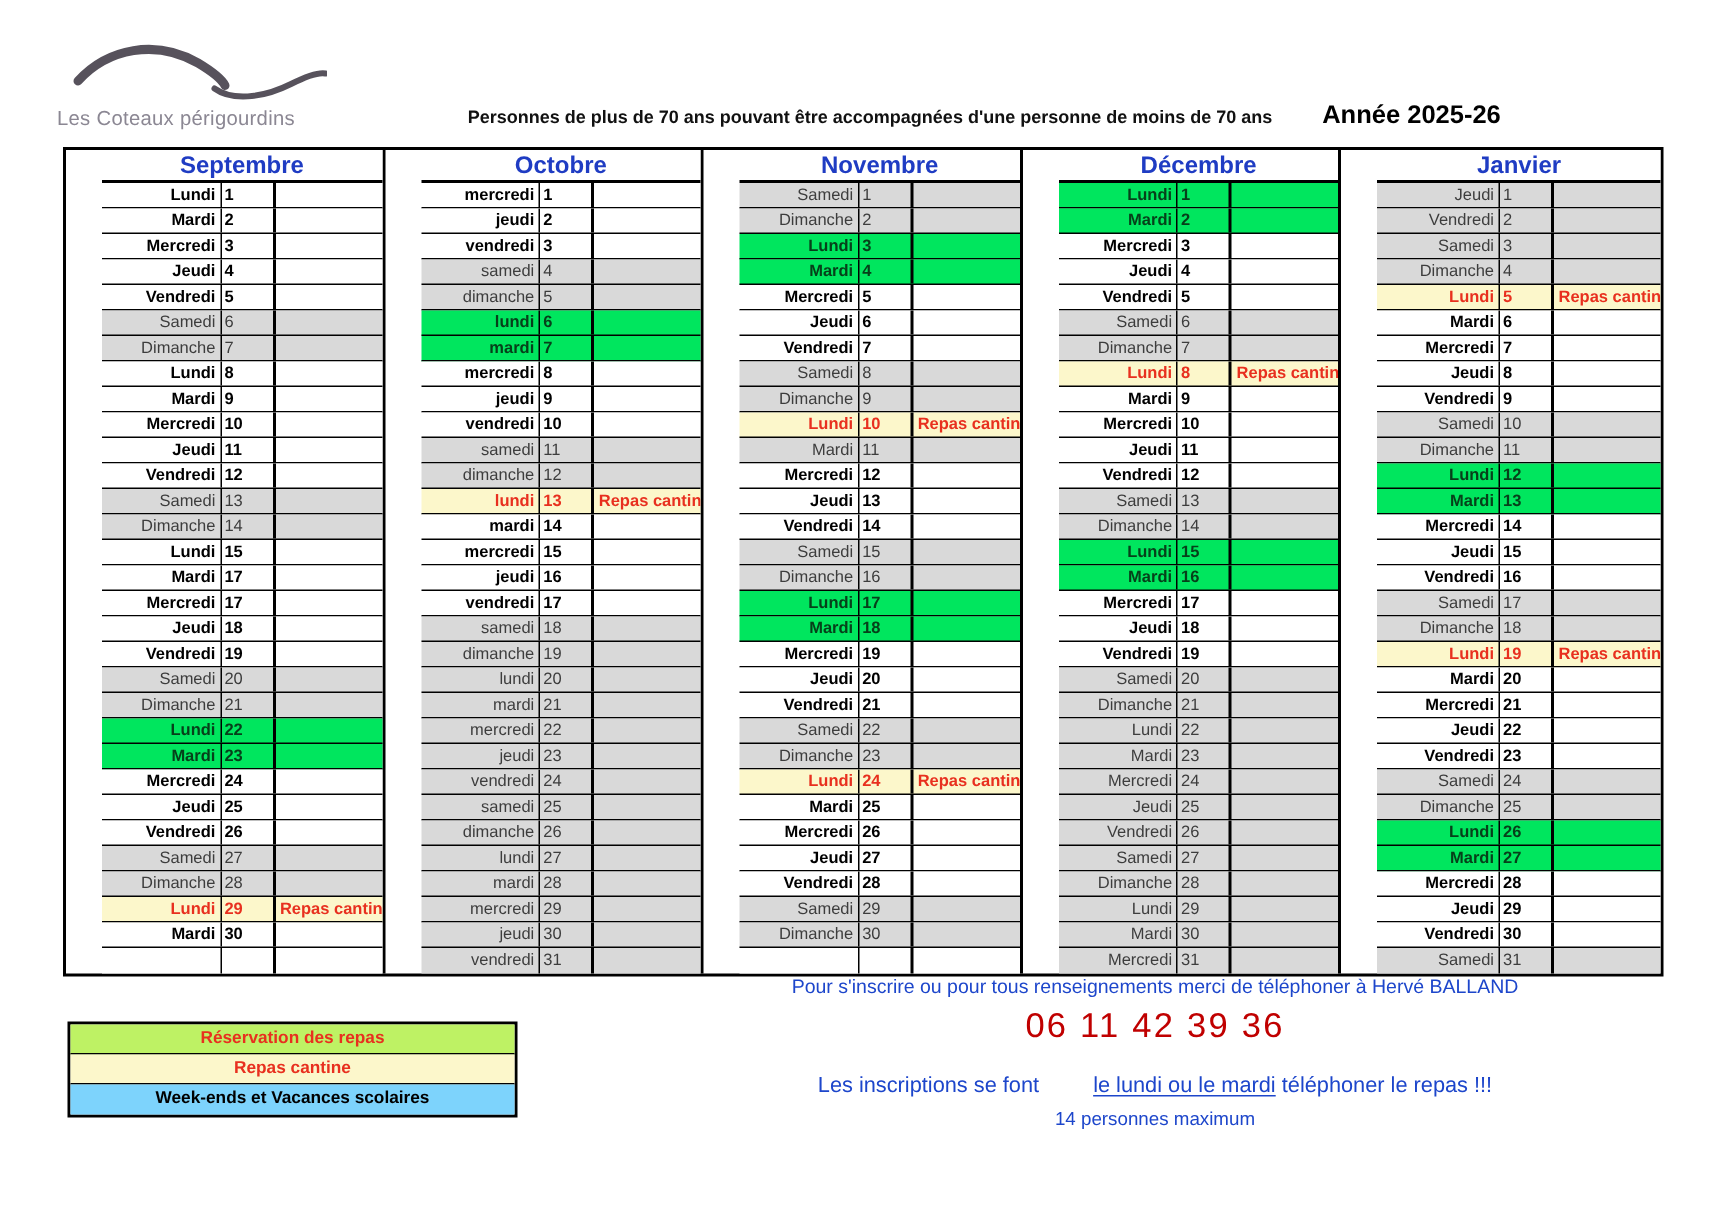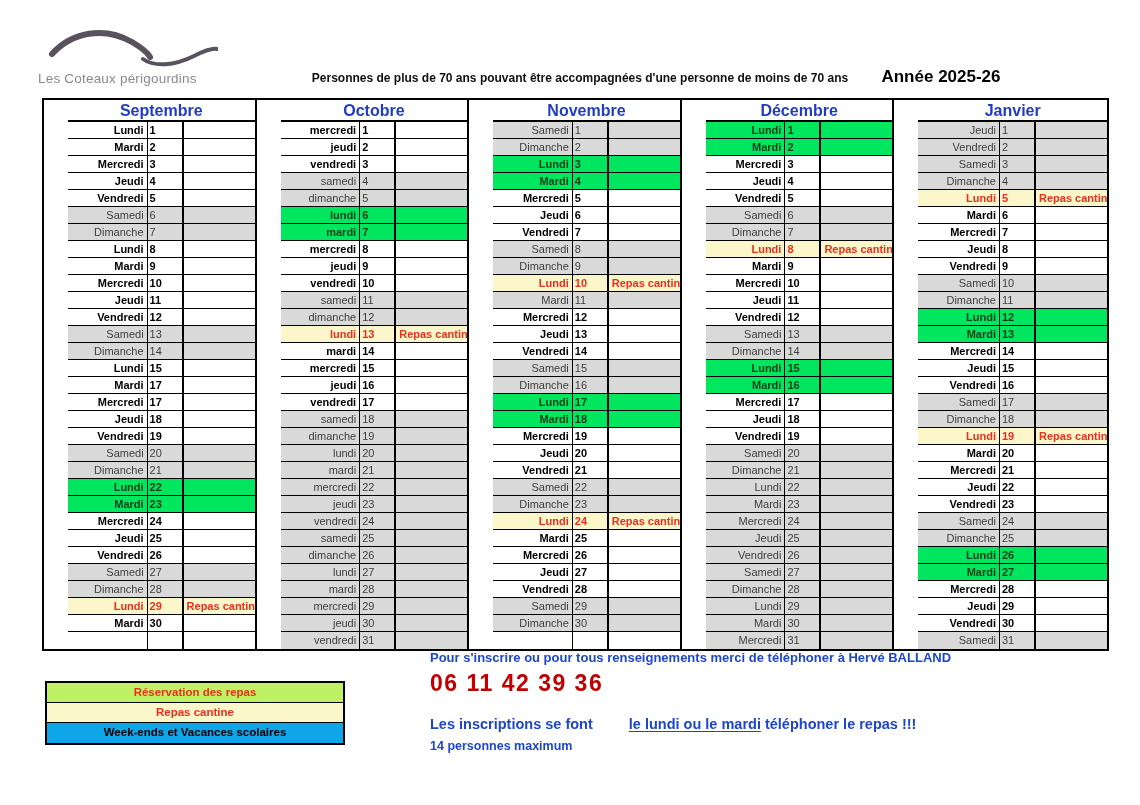--- a/index.html
+++ b/index.html
@@ -51,8 +51,8 @@
   .lrow.t-we{background:#0ea5e9;color:#000;}
 
   
-  .footer{position:absolute;left:430px;top:650px;width:680px;
-          color:#1d46cb;font-weight:bold;}
+  .footer{position:absolute;left:430px;top:650px;width:680px;text-align:center;
+          color:#1d46cb;font-weight:normal;}
   .f1{font-size:13px;margin-bottom:5px;}
   .phone{font-size:23px;color:#c00000;letter-spacing:1.5px;margin-bottom:19px;}
   .f3{font-size:14.5px;margin-bottom:7px;}

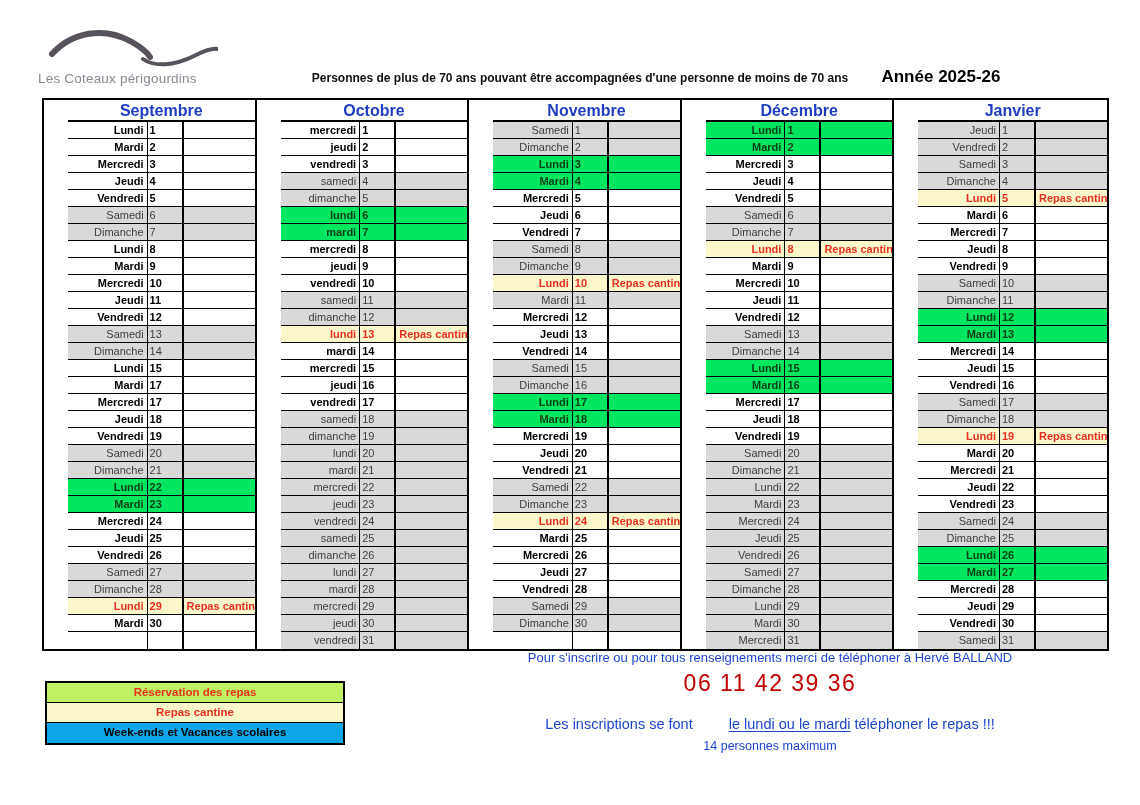--- a/index.html
+++ b/index.html
@@ -48,7 +48,7 @@
   .lrow:last-child{border-bottom:0;}
   .lrow.t-rs{background:#bef264;color:#e8301f;}
   .lrow.t-ct{background:#fcf7cb;color:#e8301f;}
-  .lrow.t-we{background:#0ea5e9;color:#000;}
+  .lrow.t-we{background:#7dd3fc;color:#000;}
 
   
   .footer{position:absolute;left:430px;top:650px;width:680px;text-align:center;

